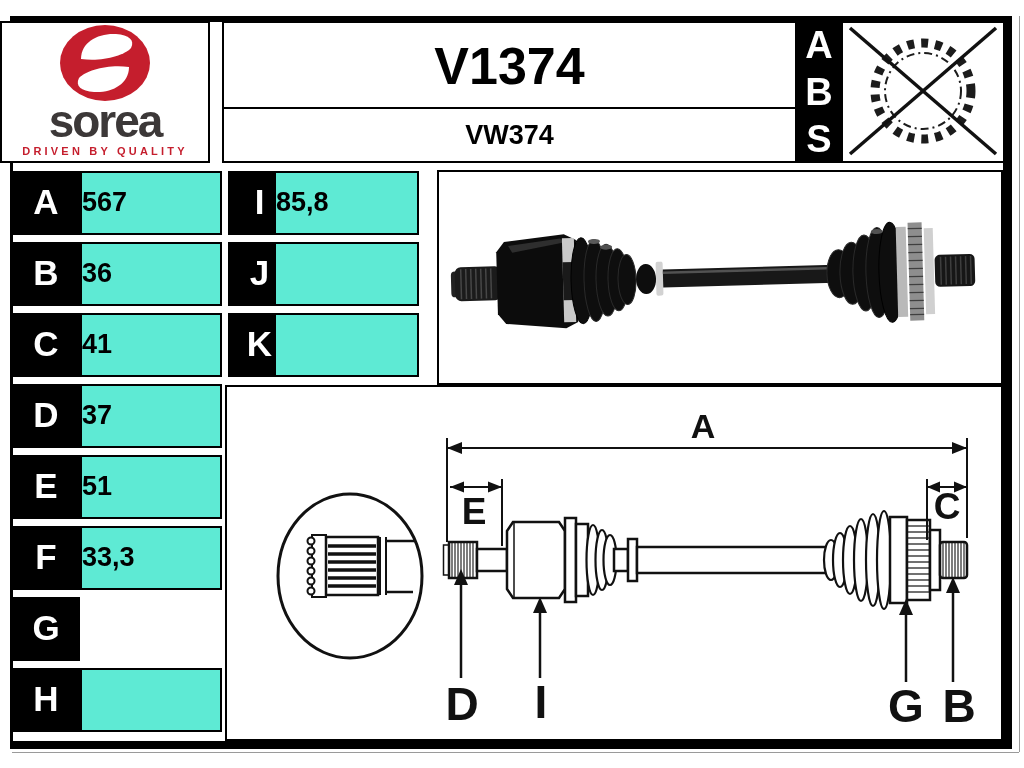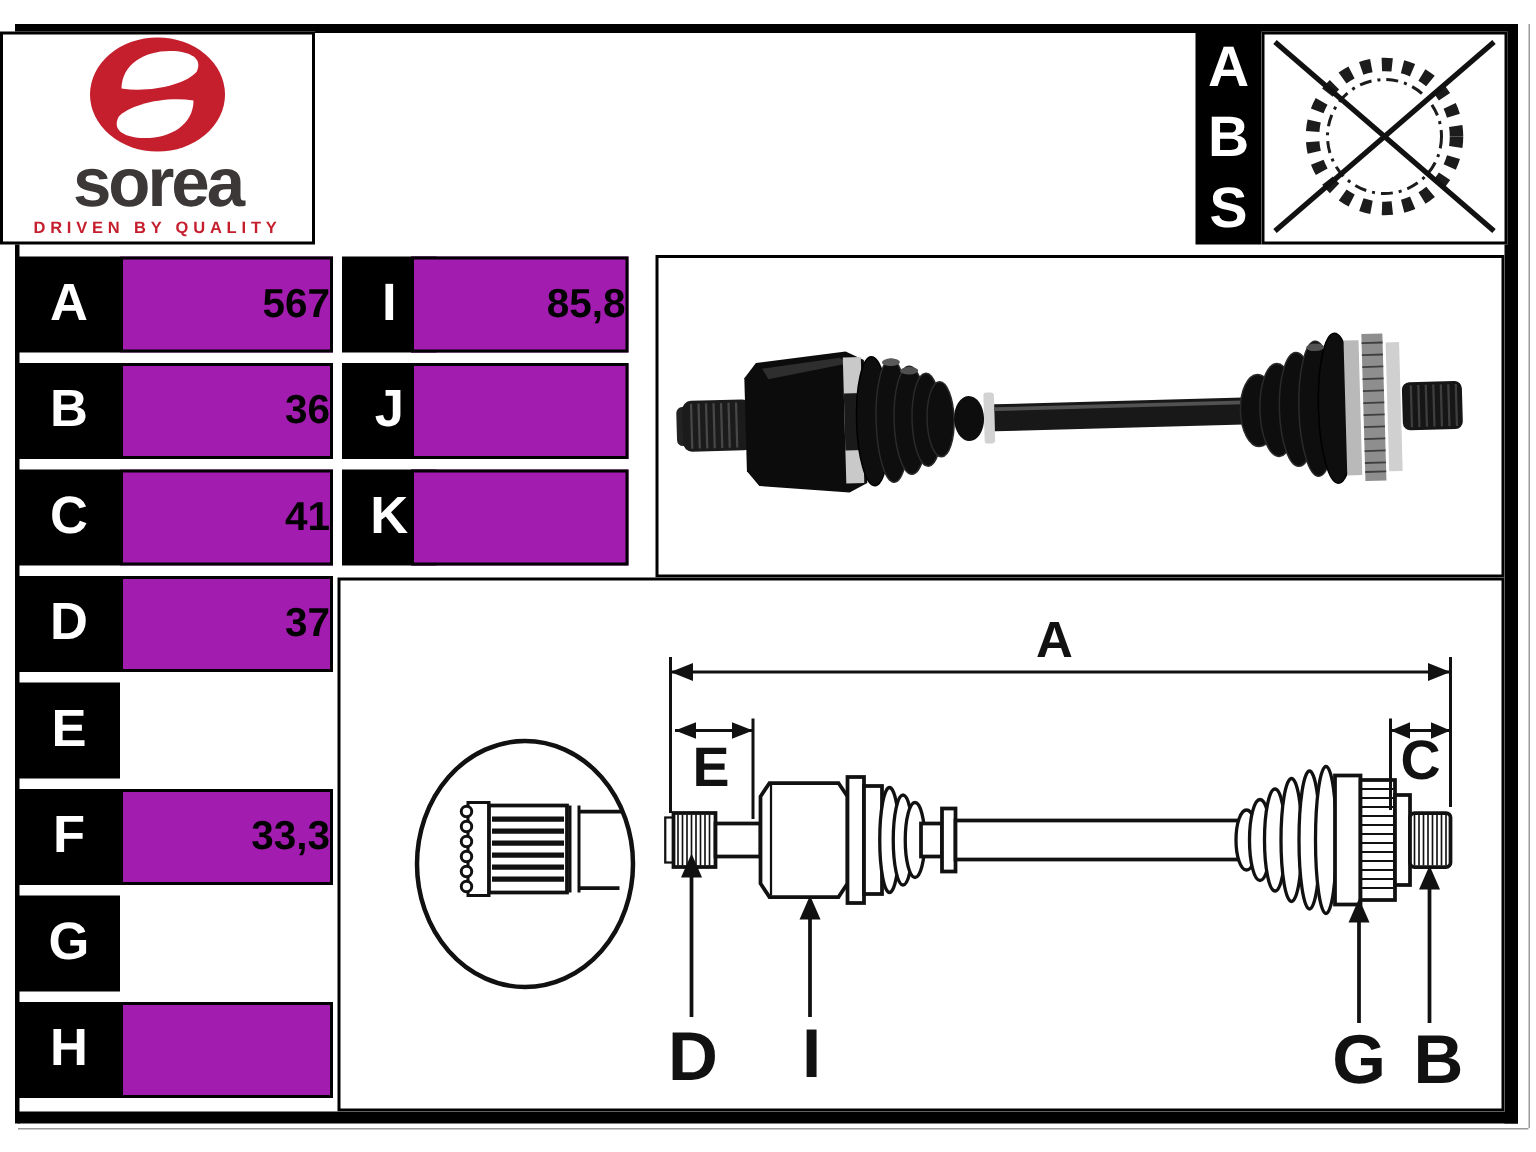--- a/index.html
+++ b/index.html
@@ -55,6 +55,10 @@
     </svg>
   </div>
 
+  <div class="box title-box">
+    <div class="title-main">V1374</div>
+    <div class="title-sub">VW374</div>
+  </div>
 
   <div class="abs-strip">
     <span class="abs-letter">A</span>

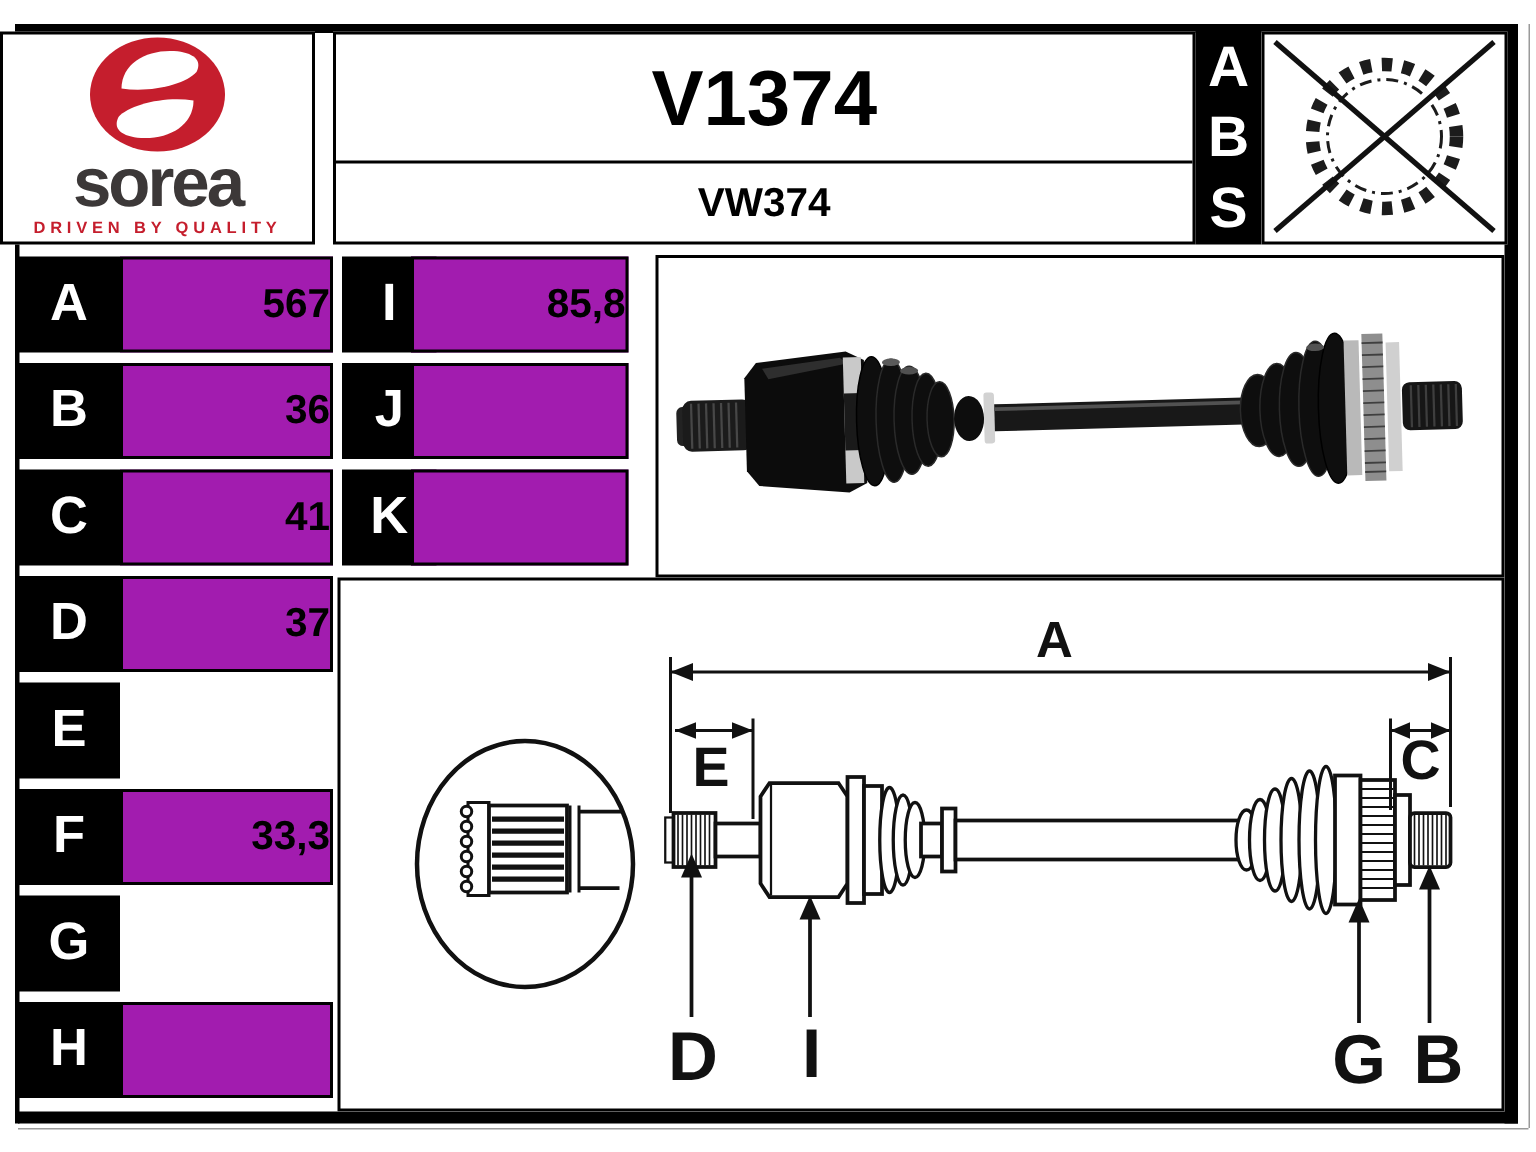--- a/index.html
+++ b/index.html
@@ -21,8 +21,8 @@
   
   .cell{position:absolute;height:64px;box-sizing:border-box;}
   .label-cell{background:#000;color:#fff;font-weight:bold;font-size:35px;text-align:center;line-height:62px;}
-  .value-cell{background:#a21caf;border:2px solid #000;font-weight:bold;font-size:27px;
-              text-align:right;line-height:58px;}
+  .value-cell{background:#5eead4;border:2px solid #000;font-weight:bold;font-size:27px;
+              line-height:58px;}
   .lcell{left:12px;width:68px;}  .lval{left:80px;width:142px;}
   .rcell{left:228px;width:63px;} .rval{left:274px;width:145px;}
   .t0{top:171px}.t1{top:242px}.t2{top:313px}.t3{top:384px}

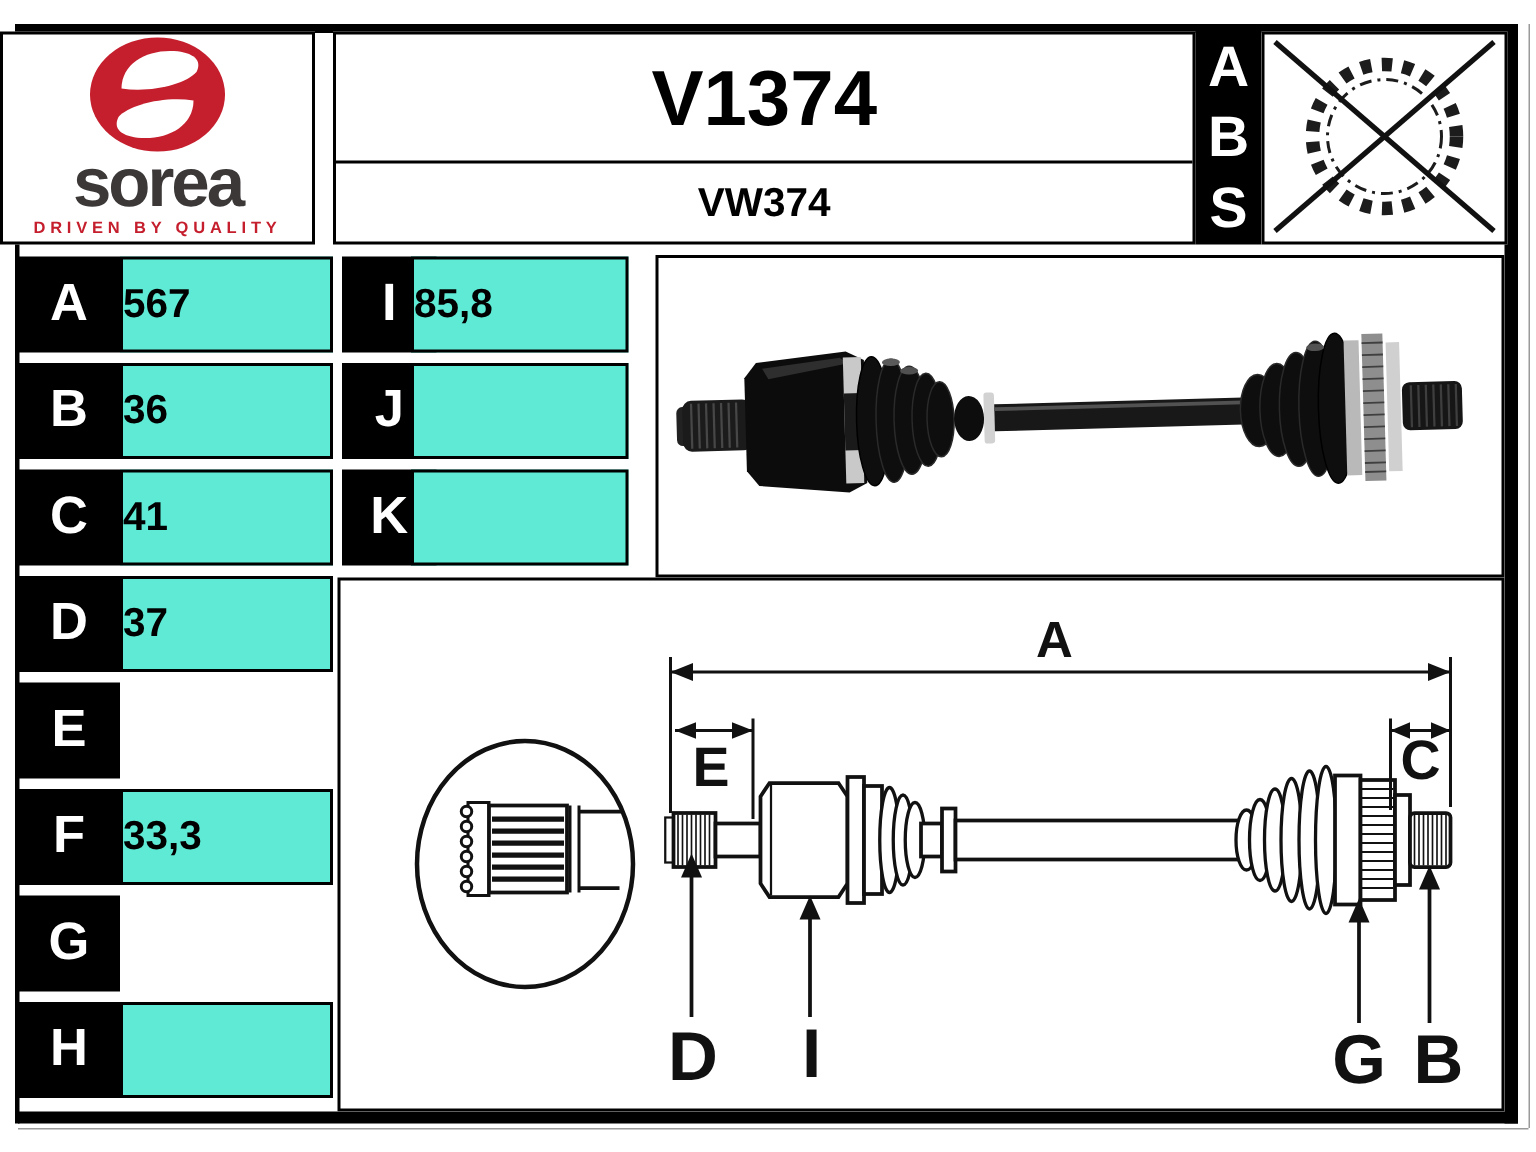--- a/index.html
+++ b/index.html
@@ -84,6 +84,7 @@
   <div class="cell label-cell lcell t3">D</div>
   <div class="cell value-cell lval t3">37</div>
   <div class="cell label-cell lcell t4">E</div>
+  <div class="cell value-cell lval t4">51</div>
   <div class="cell label-cell lcell t5">F</div>
   <div class="cell value-cell lval t5">33,3</div>
   <div class="cell label-cell lcell t6">G</div>

